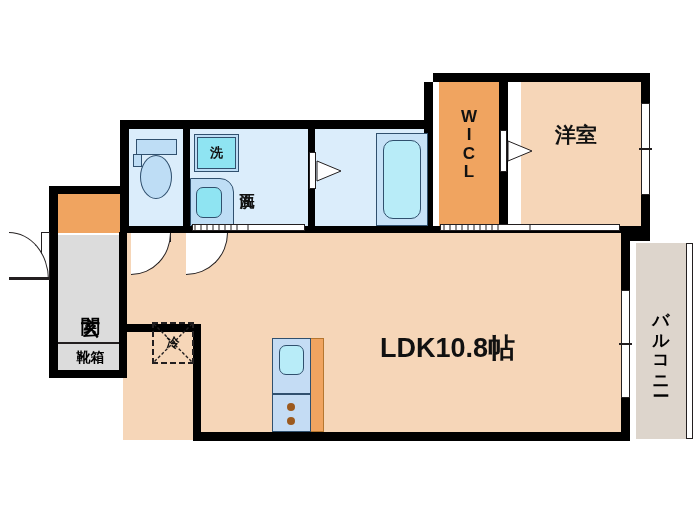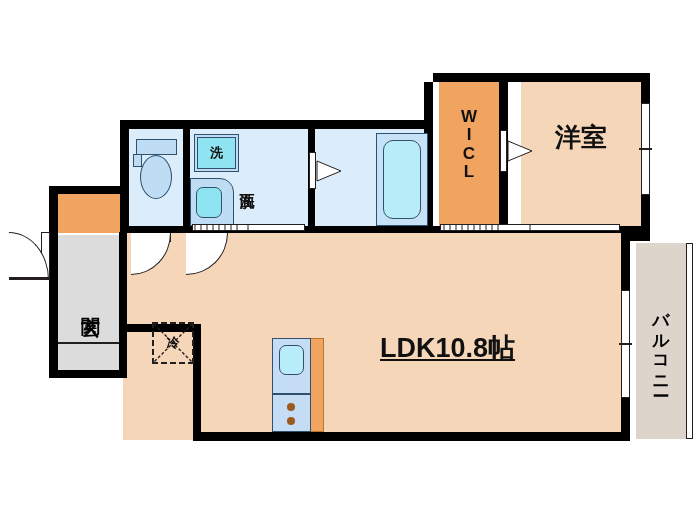--- a/index.html
+++ b/index.html
@@ -50,7 +50,7 @@
   
   .lbl{position:absolute;color:#111111;white-space:nowrap;line-height:1.05;}
   .lbl-big{font-size:27px;font-weight:700;letter-spacing:0px;}
-  .lbl-room{font-size:26px;font-weight:700;text-align:center;}
+  .lbl-room{font-size:21px;font-weight:700;text-align:center;}
   .lbl-sm{font-size:13px;font-weight:700;}
   .vstack{display:flex;flex-direction:column;align-items:center;
           font-size:17px;font-weight:700;line-height:1.08;}

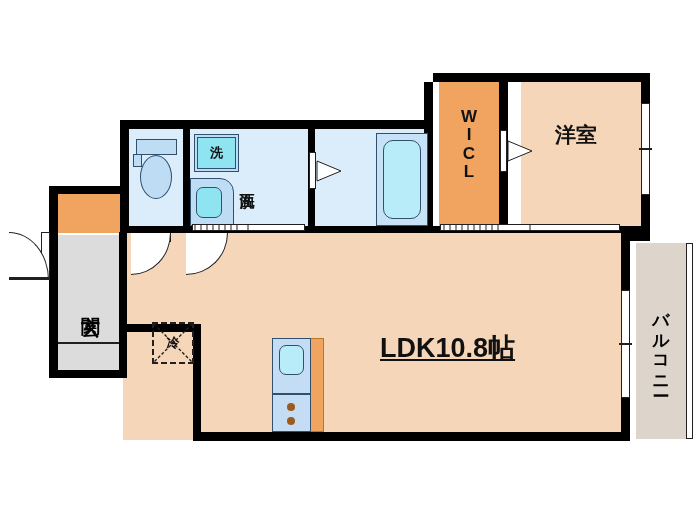--- a/index.html
+++ b/index.html
@@ -225,6 +225,9 @@
     <span style="writing-mode:vertical-rl;text-orientation:upright;font-size:19px;font-weight:700;line-height:1.05;">玄関</span>
   </div>
 
+  <div class="abs ctr" style="left:58px;top:345px;width:65px;height:26px;">
+    <span style="font-size:14px;font-weight:700;">靴箱</span>
+  </div>
 
   <div class="abs ctr" style="left:636px;top:270px;width:50px;height:150px;">
     <span style="writing-mode:vertical-rl;text-orientation:upright;font-size:17px;font-weight:700;letter-spacing:2px;">バルコニー</span>

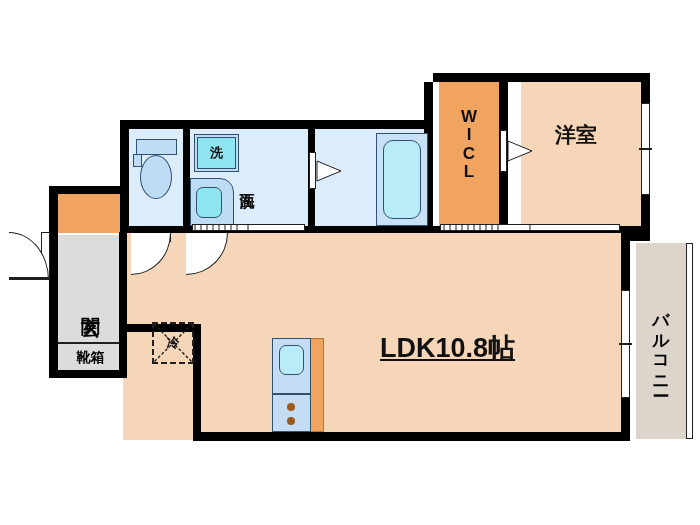--- a/index.html
+++ b/index.html
@@ -210,7 +210,7 @@
   <div class="abs win-white" style="left:621px;top:290px;width:9px;height:108px;"></div>
   <div class="abs" style="left:619px;top:343px;width:13px;height:2px;background:#231f20;"></div>
 
-  <div class="lbl lbl-big" style="left:380px;top:334px;text-decoration:underline;">LDK10.8帖</div>
+  <div class="lbl lbl-big" style="left:380px;top:334px;">LDK10.8帖</div>
 
   <div class="lbl lbl-room" style="left:555px;top:124px;">洋室</div>
 

